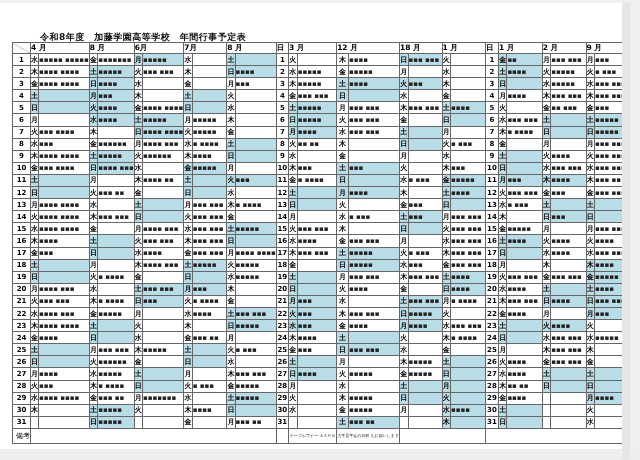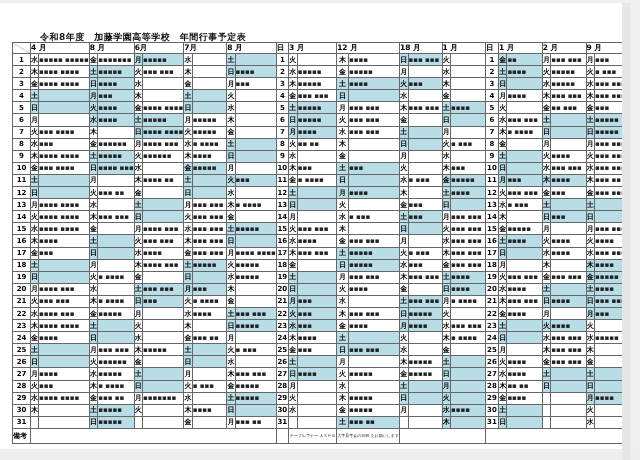--- a/index.html
+++ b/index.html
@@ -15,7 +15,7 @@
   .blue{background:#b9dde6;}
   th.corner{background:linear-gradient(to top right,transparent 48%,#666 50%,transparent 52%);}
   tr.bikou td{height:14px;}
-  td.bikou-label{font-weight:bold;font-size:7px;text-align:left;}
+  td.bikou-label{font-weight:normal;font-size:7px;text-align:right;}
   .scroll-edge{position:absolute;right:0;top:0;width:8px;height:460px;background:#e6e6e6;}
   .bottom-band{position:absolute;left:0;top:446px;width:640px;height:14px;background:#eeeeee;}
 </style>

